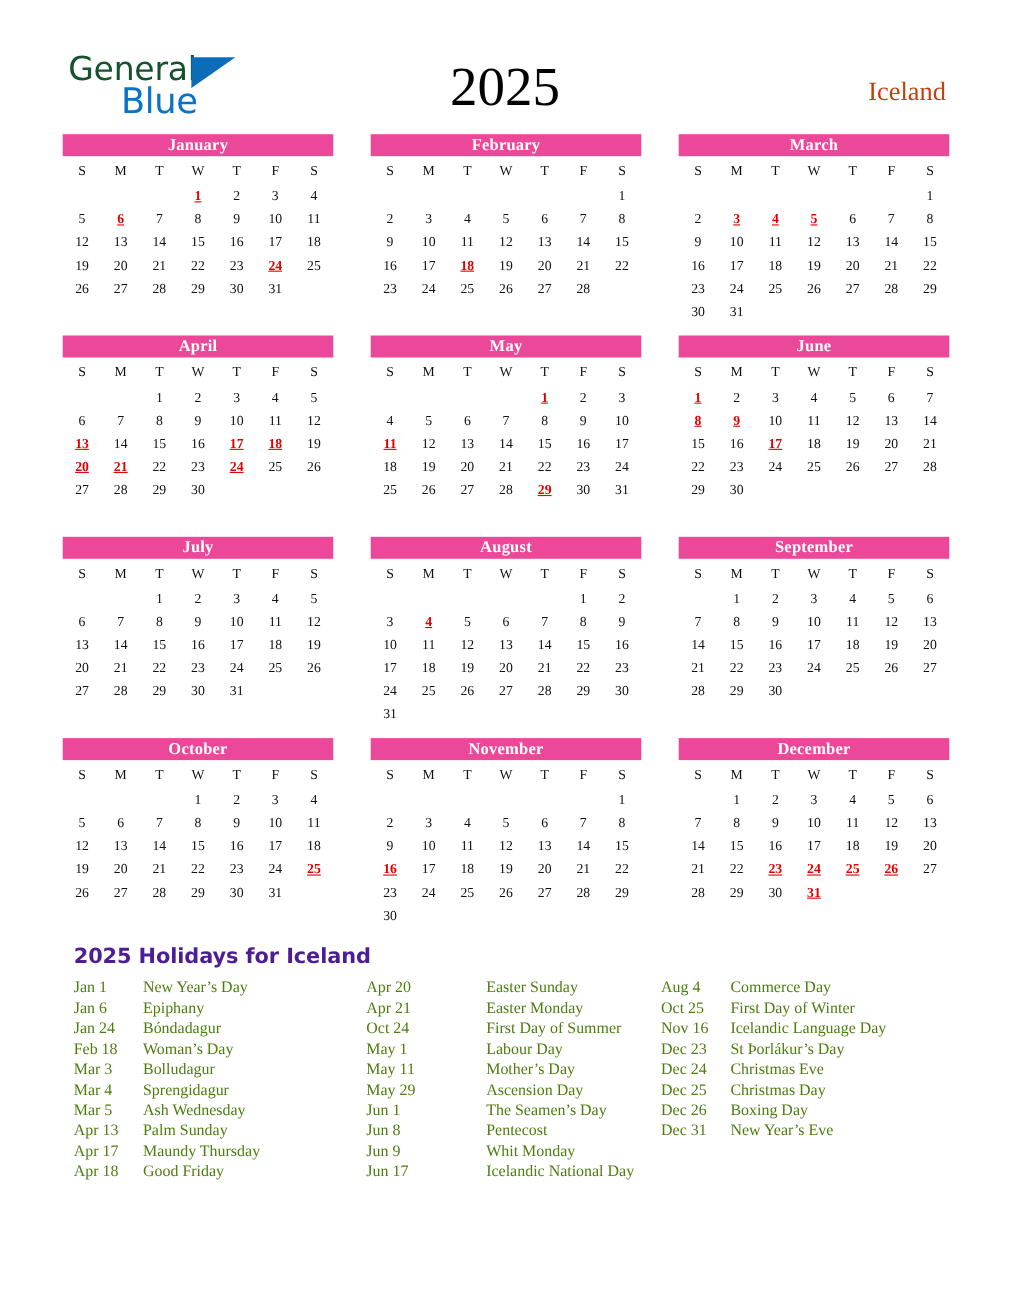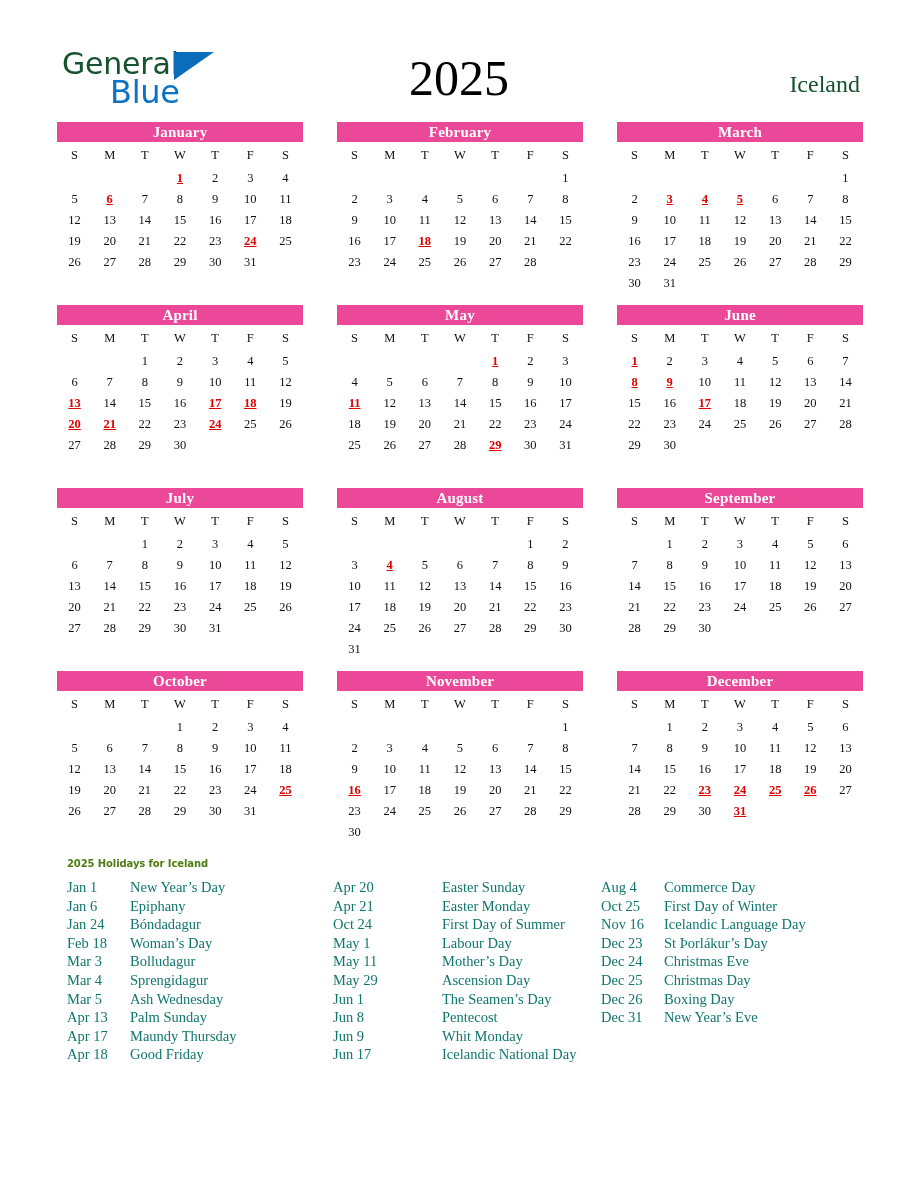--- a/index.html
+++ b/index.html
@@ -70,7 +70,7 @@
     font-size: 24px;
     line-height: 28px;
     font-family: "Liberation Serif", serif;
-    color: #14532d;
+    color: #c2410c;
   }
 
   

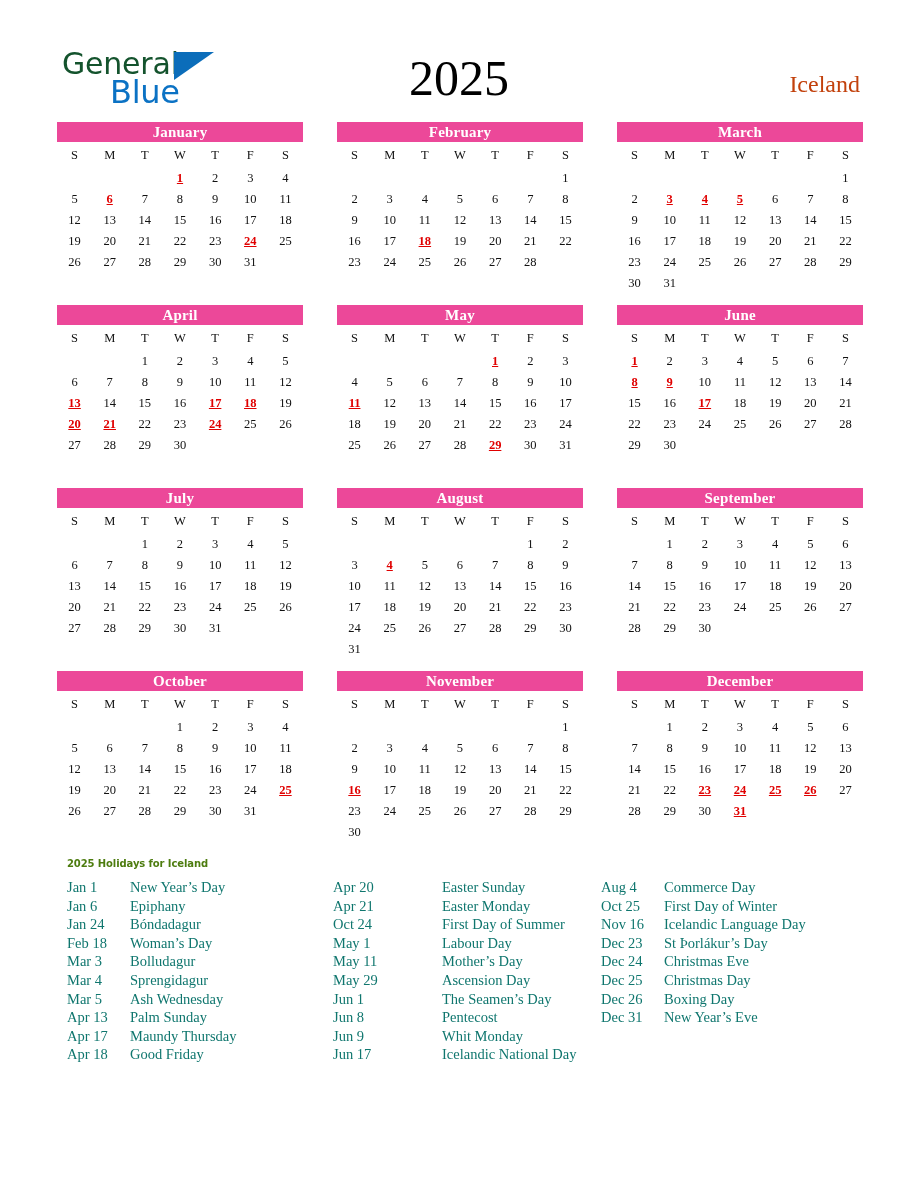--- a/index.html
+++ b/index.html
@@ -137,9 +137,9 @@
   }
   .holidays-title {
     font-family: "DejaVu Sans", sans-serif;
-    font-size: 10px;
+    font-size: 19px;
     font-weight: bold;
-    color: #4d7c0f;
+    color: #4c1d95;
     margin-left: 10px;
     margin-bottom: 9px;
     letter-spacing: -0.1px;

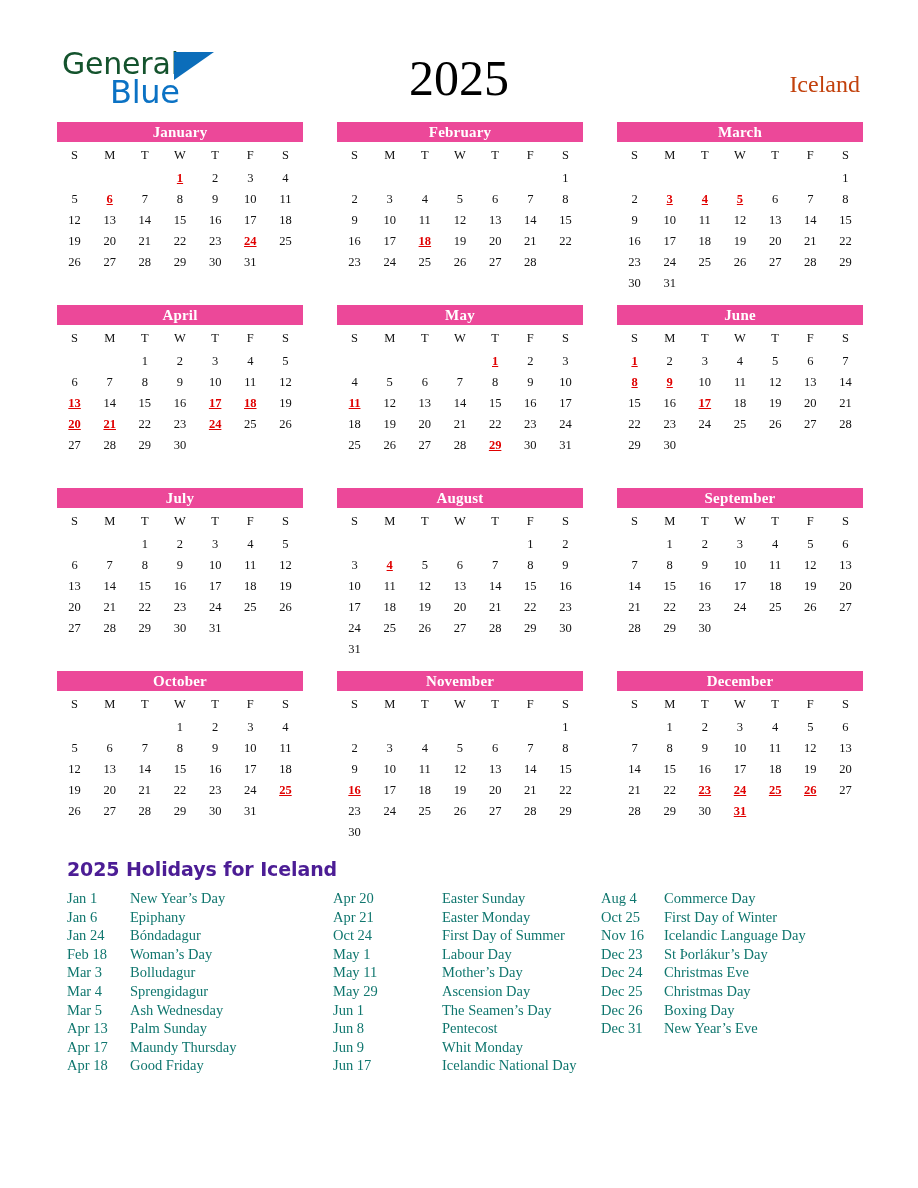--- a/index.html
+++ b/index.html
@@ -155,7 +155,7 @@
     font-family: "Liberation Serif", serif;
     font-size: 14.5px;
     line-height: 18.6px;
-    color: #0f766e;
+    color: #4d7c0f;
   }
   .hcol.c1 .hrow { padding-left: 10px; }
   .hcol.c2 .hrow { padding-left: 4px; gap: 46px; }

